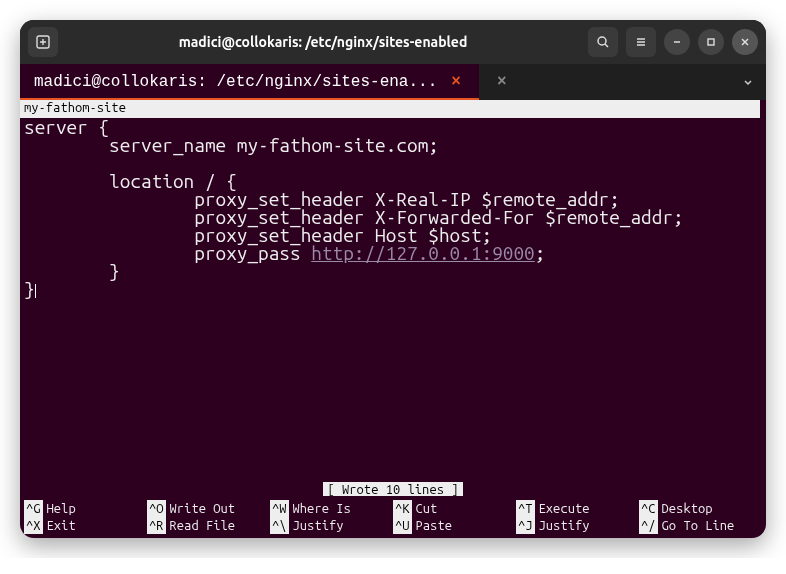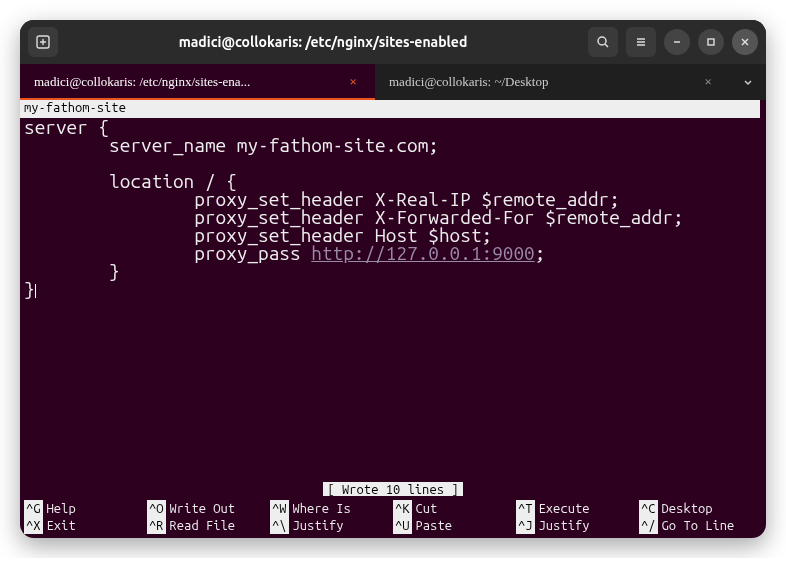--- a/index.html
+++ b/index.html
@@ -57,8 +57,9 @@
       align-items: center;
       padding: 0 14px;
       color: #ccc;
-      font-family: Liberation Serif, serif;
-      font-size: 13px;
+      font-family: Liberation Mono, monospace;
+      font-size: 16px;
+      gap: 10px;
       cursor: pointer;
       position: relative;
     }

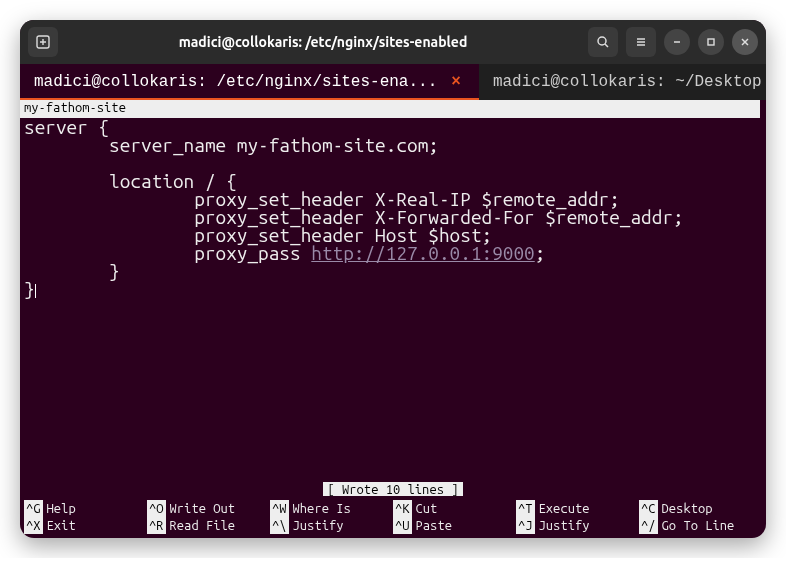--- a/index.html
+++ b/index.html
@@ -195,7 +195,6 @@
       <span class="close-x">×</span>
     </div>
     <div class="tab">
-      <span class="label">madici@collokaris: ~/Desktop</span>
       <span class="close-x">×</span>
     </div>
     <div class="tab-dropdown">

